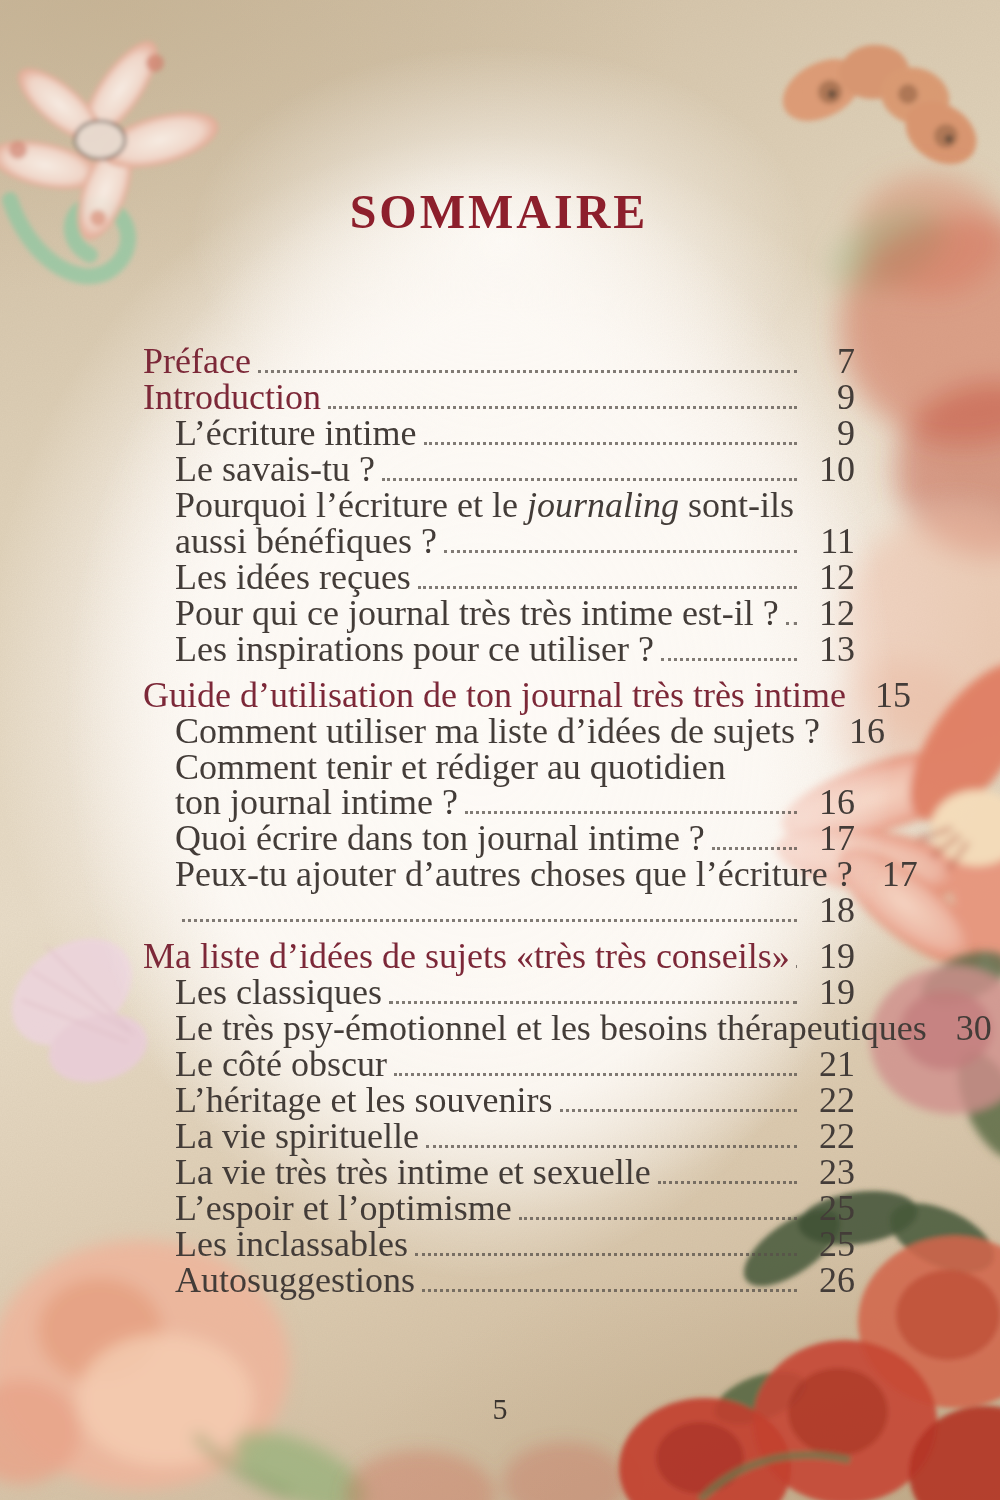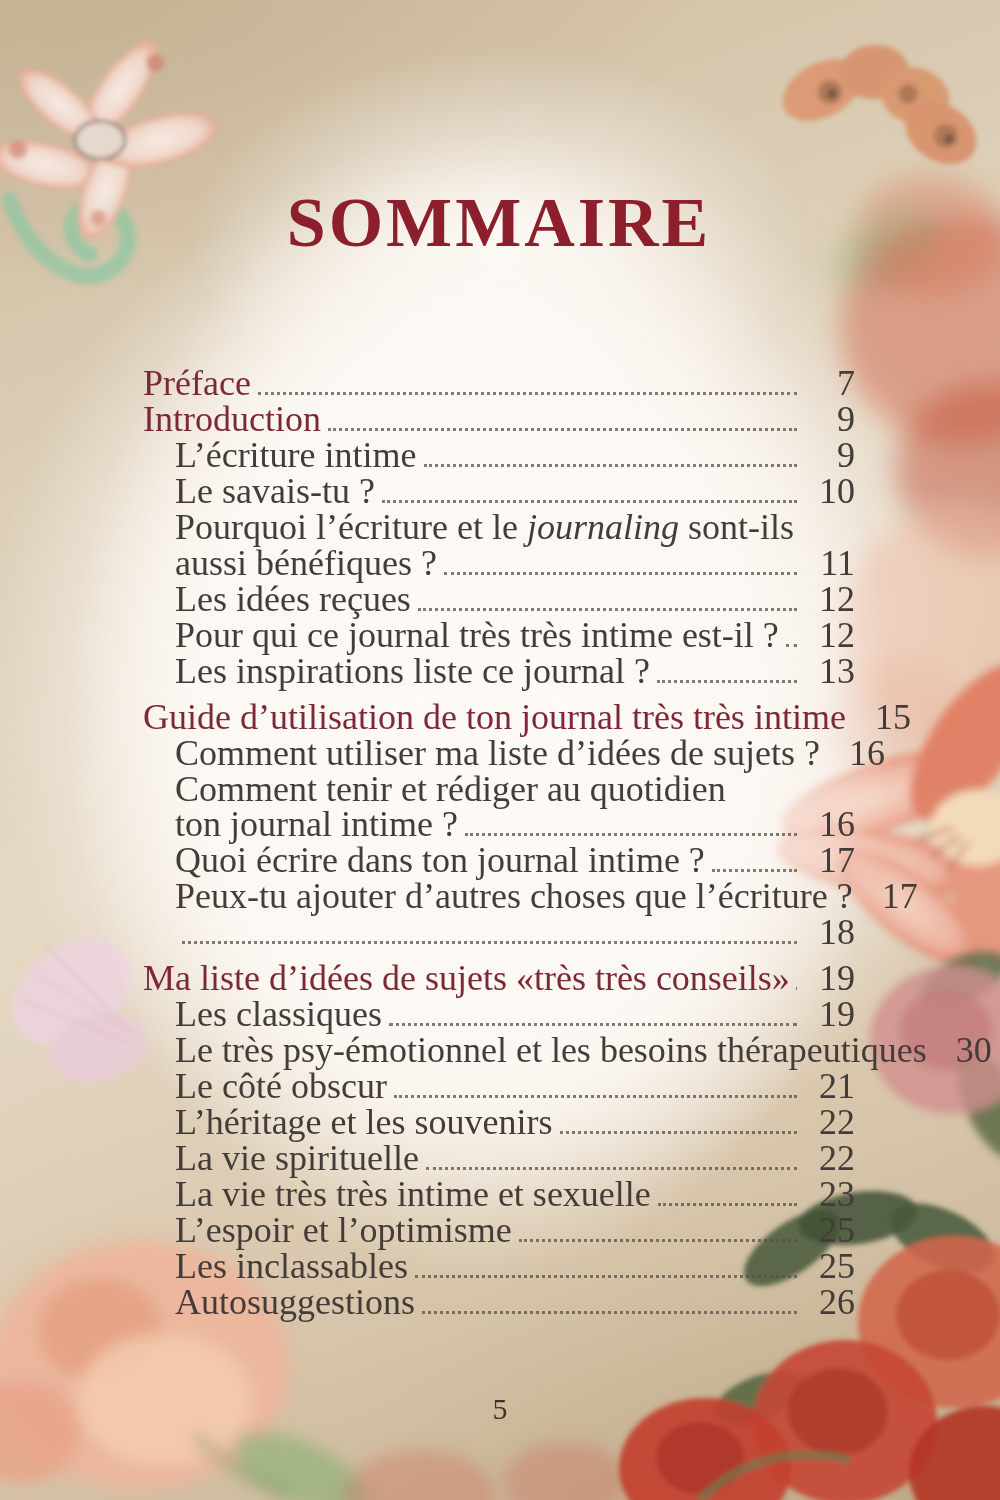--- a/index.html
+++ b/index.html
@@ -32,7 +32,7 @@
   h1.title {
     margin: 188px 0 0 0;
     text-align: center;
-    font-size: 70px;
+    font-size: 48px;
     line-height: 1;
     font-weight: bold;
     letter-spacing: 3px;

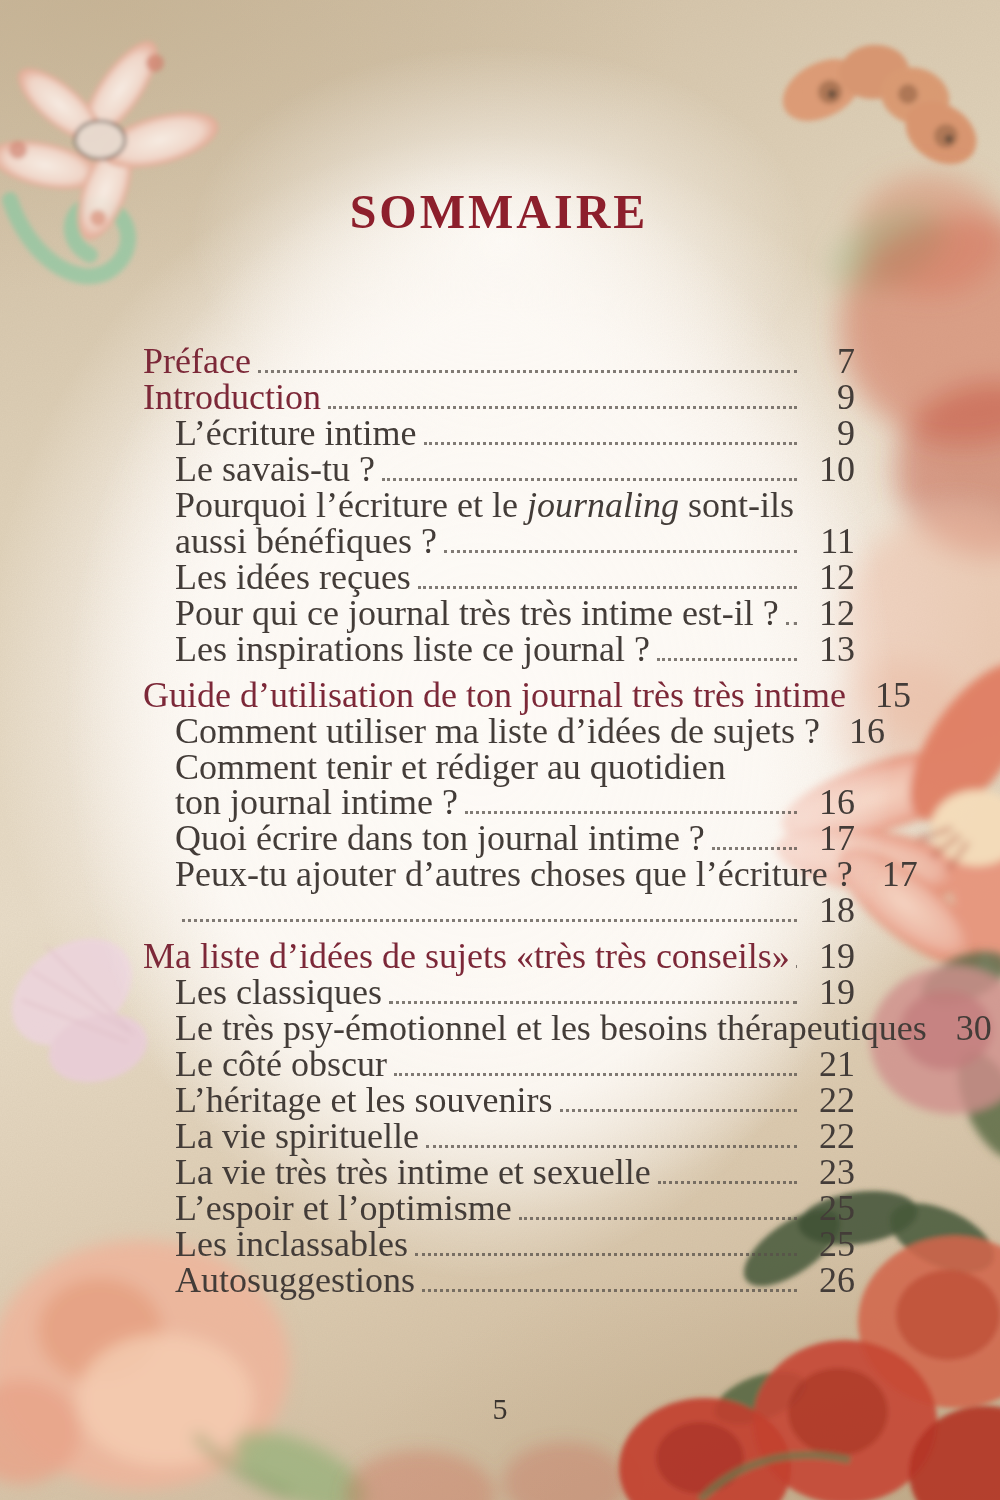--- a/index.html
+++ b/index.html
@@ -250,7 +250,7 @@
         </div>
         <div class="toc-entry sub">
           <div class="toc-line">
-            <span class="toc-label"><span>Les inspirations liste ce journal ?</span></span>
+            <span class="toc-label"><span>Les inspirations pour ce utiliser ?</span></span>
             <span class="toc-leader"></span>
             <span class="toc-page">13</span>
           </div>

